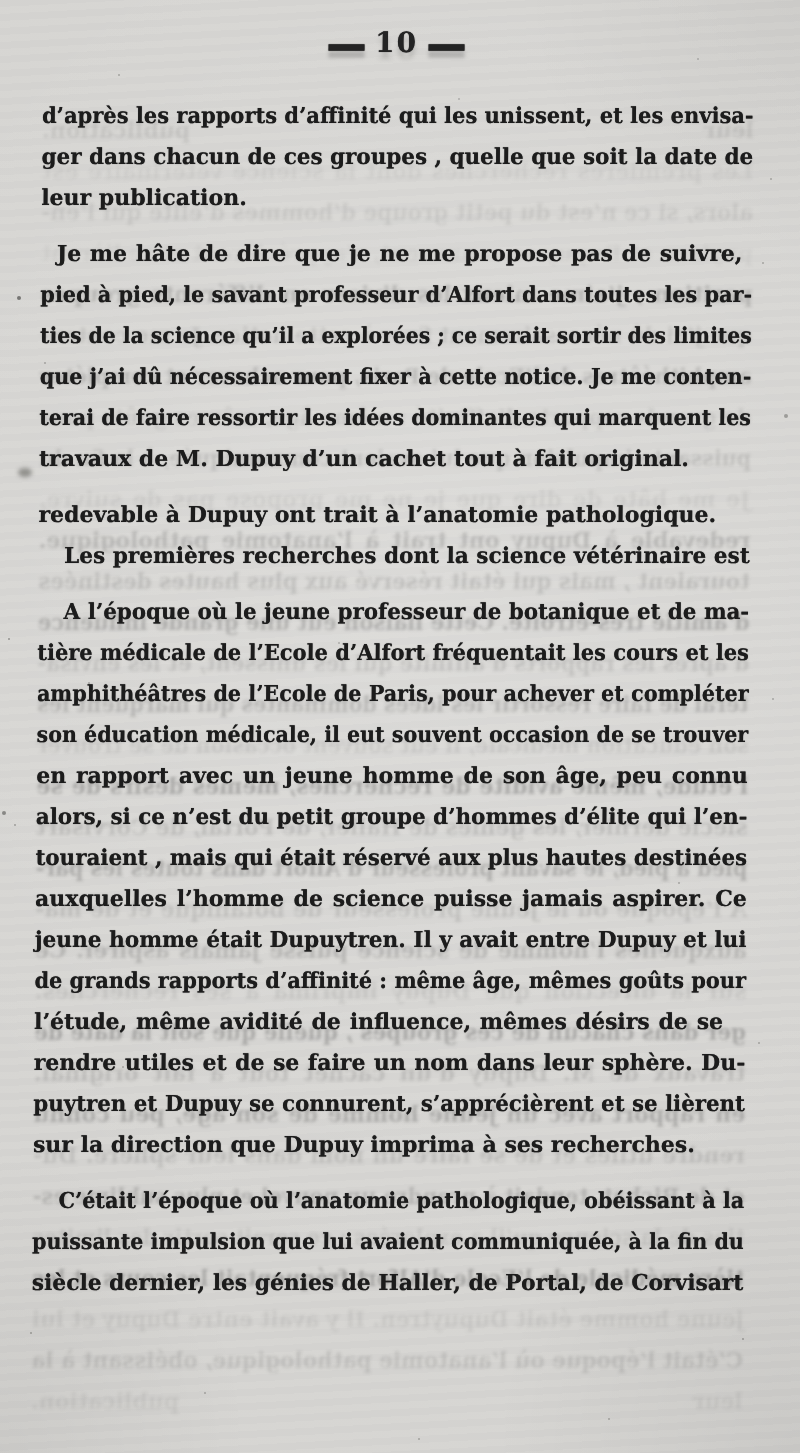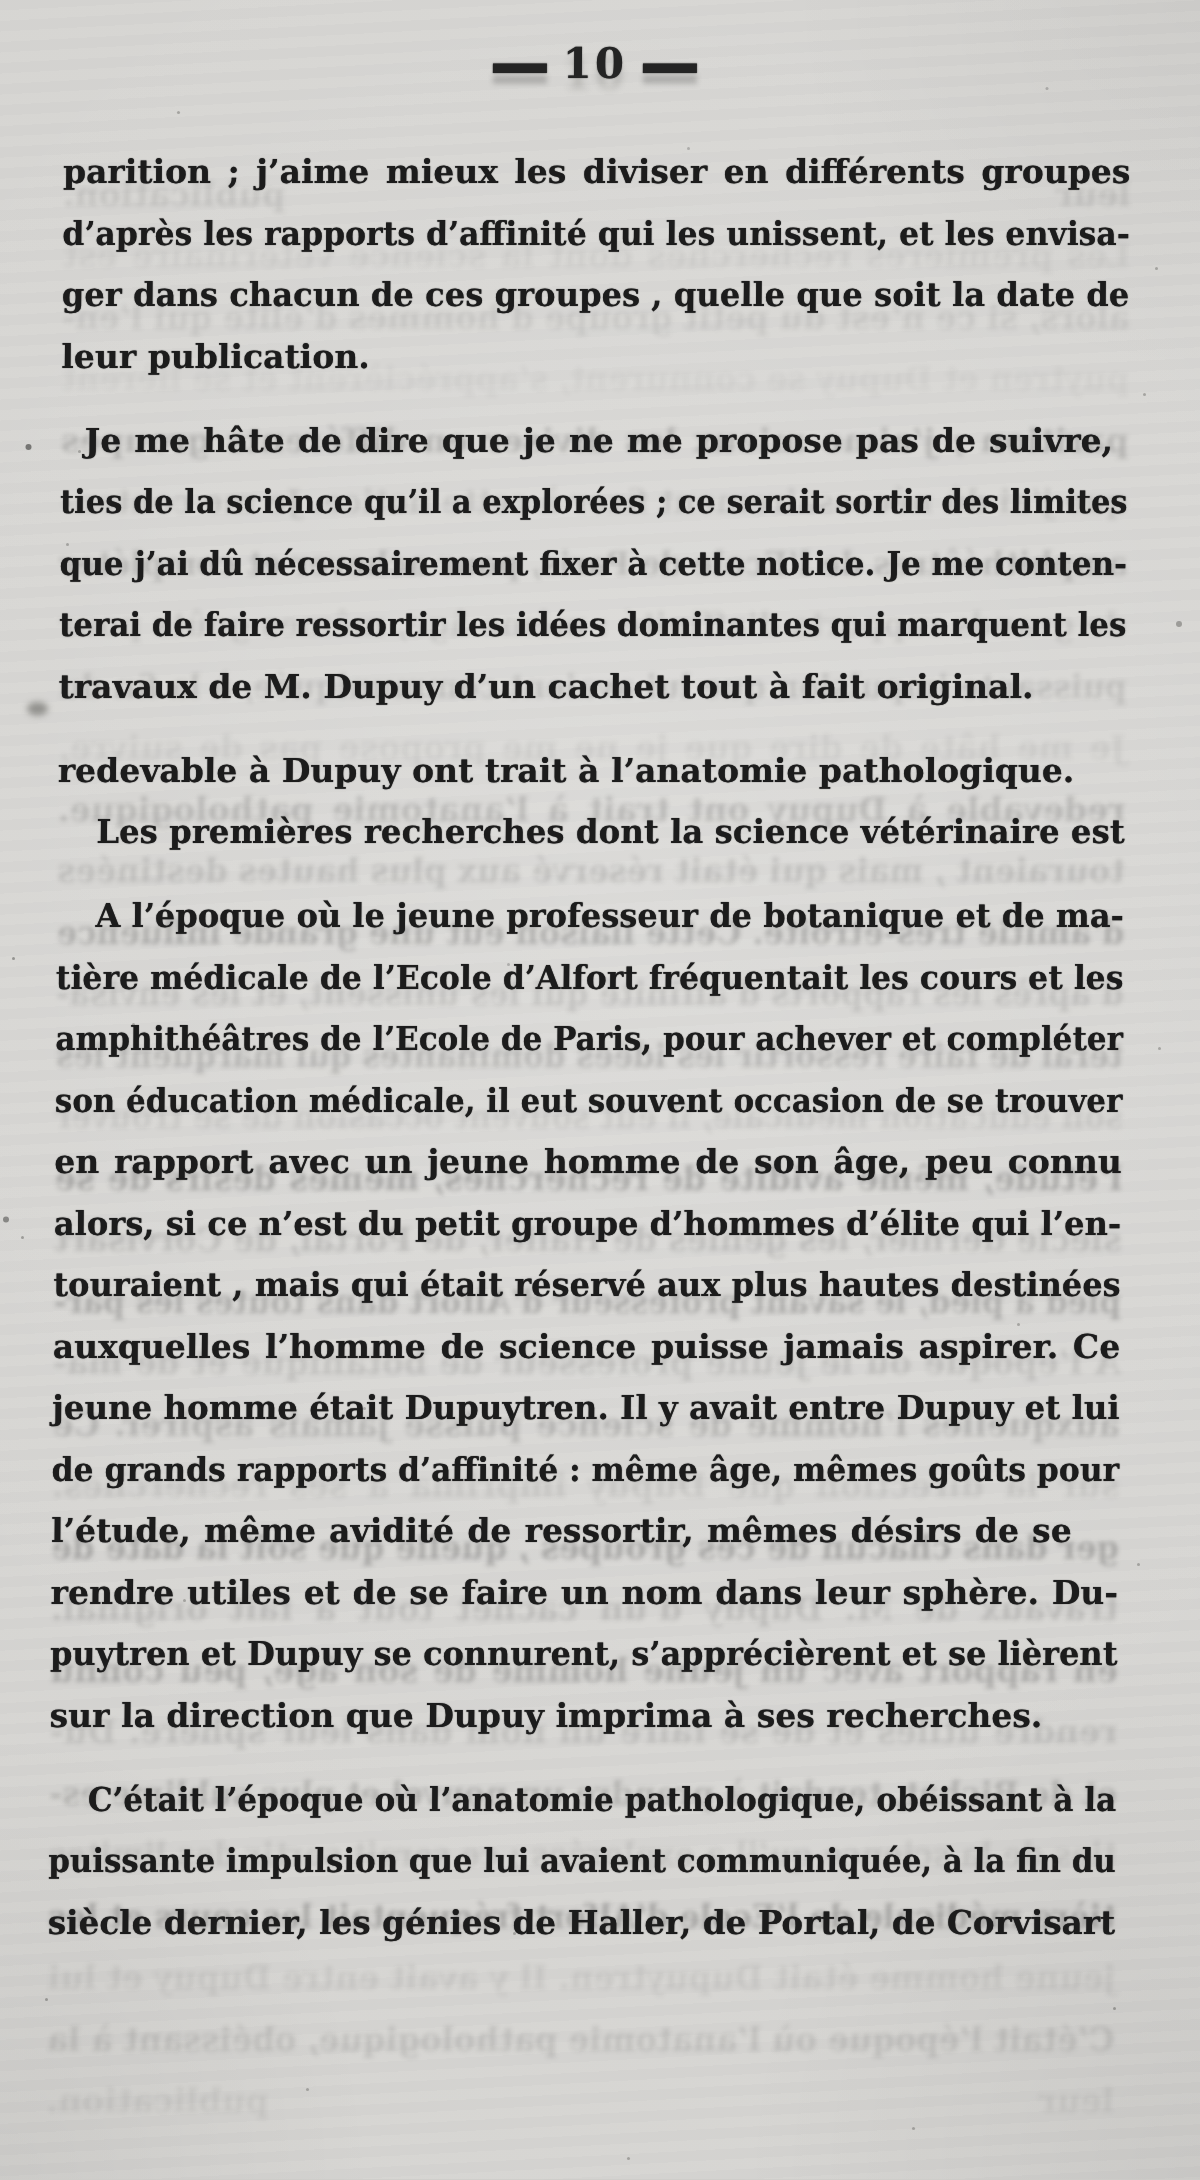--- a/index.html
+++ b/index.html
@@ -105,7 +105,6 @@
     </div>
     <div class="text-block" id="textBlock">
         <div class="para">
-          <div class="line"><span class="t" style="word-spacing: 3.29px;">parition ; j’aime mieux les diviser en différents groupes</span></div>
           <div class="line"><span class="t" style="transform: scaleX(0.955);">d’après les rapports d’affinité qui les unissent, et les envisa-</span></div>
           <div class="line"><span class="t" style="transform: scaleX(0.9762);">ger dans chacun de ces groupes , quelle que soit la date de</span></div>
           <div class="line"><span class="t">leur publication.</span></div>

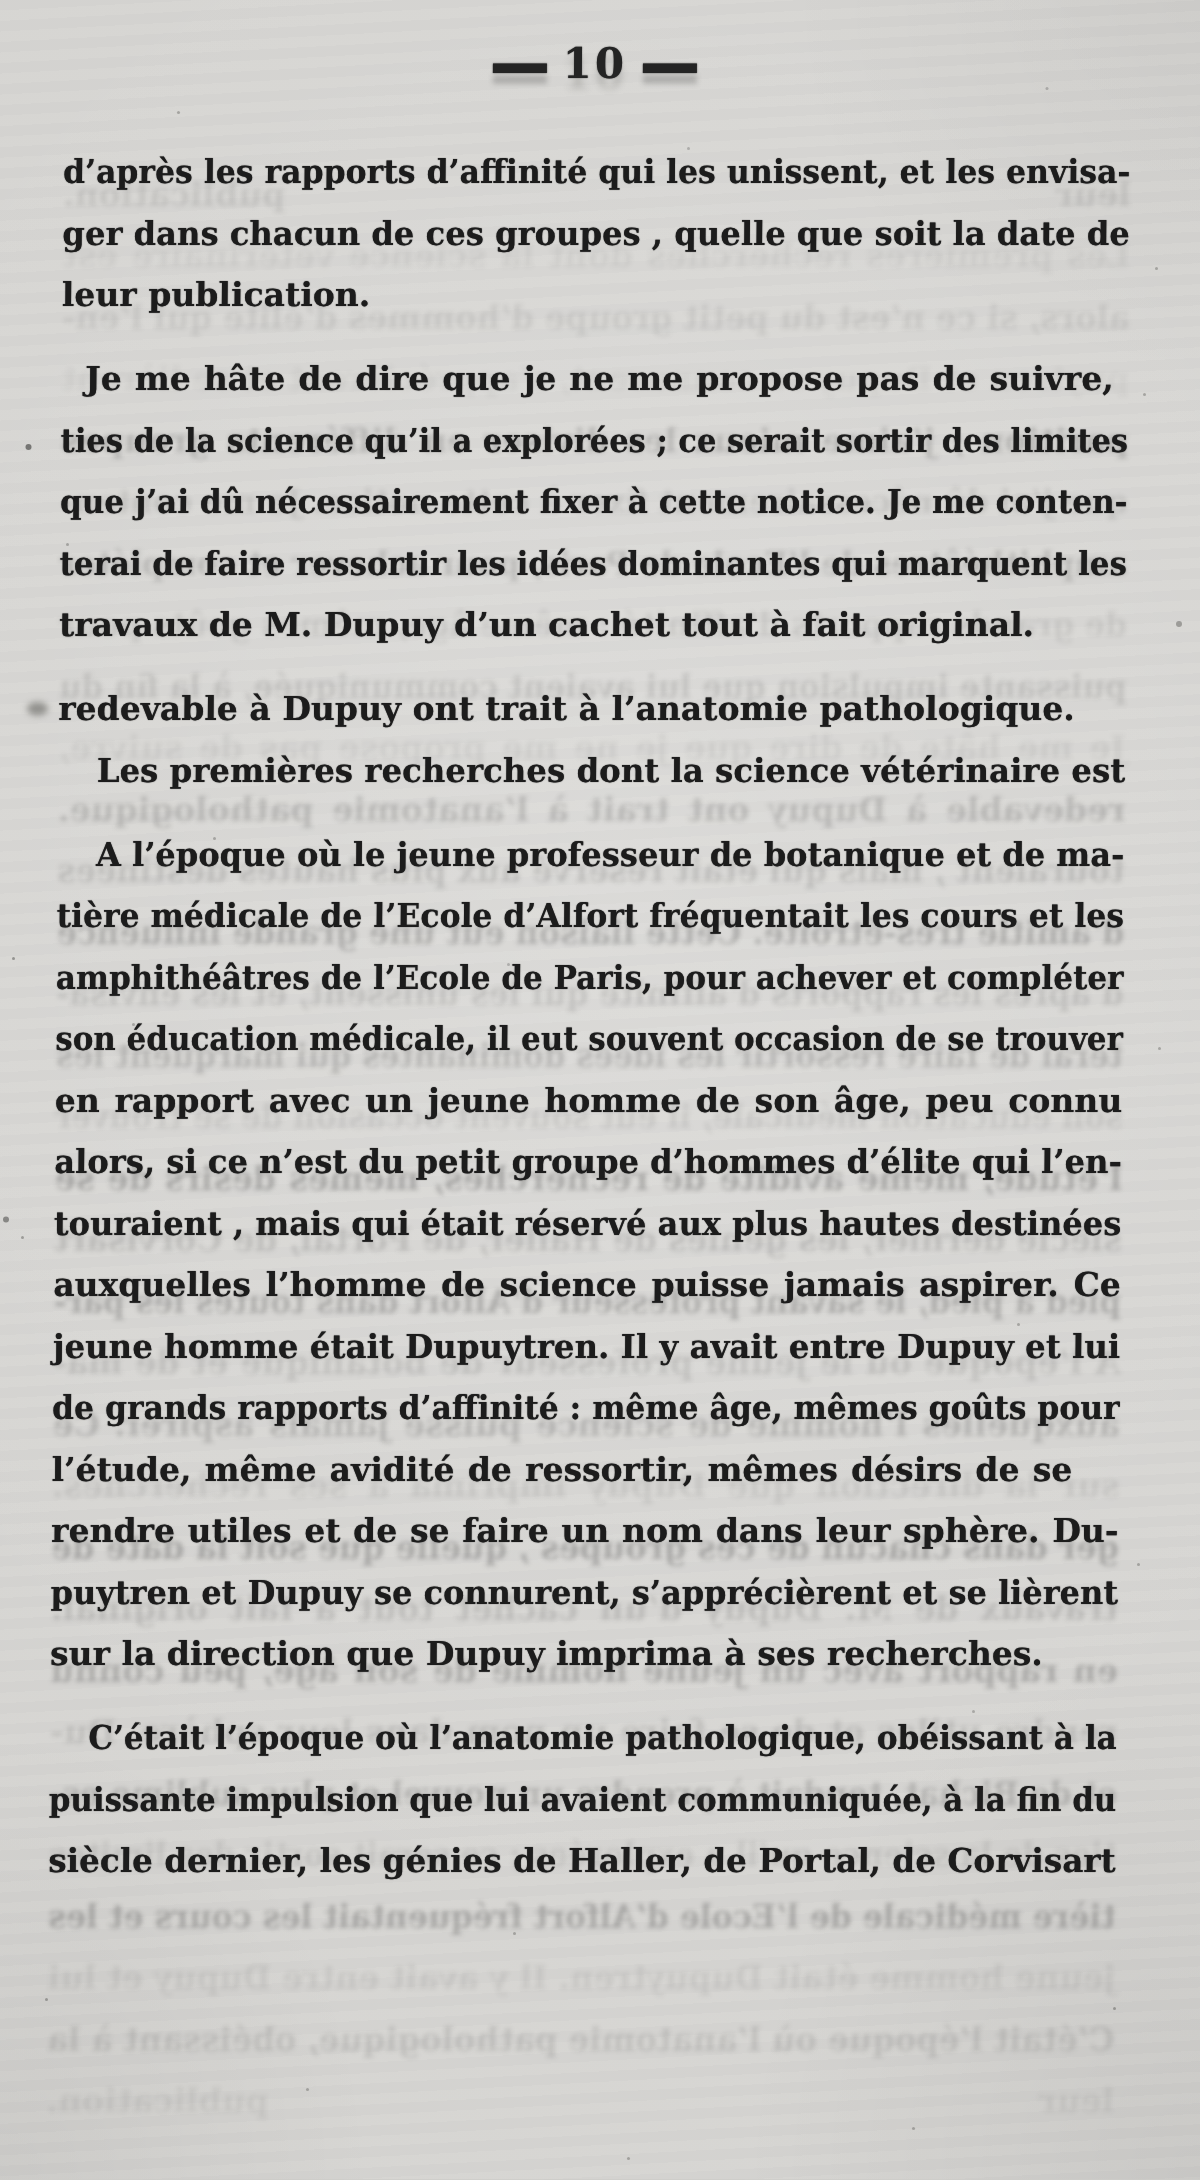--- a/index.html
+++ b/index.html
@@ -111,6 +111,7 @@
         </div>
         <div class="para gap">
           <div class="line"><span class="t" style="margin-left: 16px; word-spacing: 1.01px;">Je me hâte de dire que je ne me propose pas de suivre,</span></div>
+          <div class="line"><span class="t" style="transform: scaleX(0.9448);">pied à pied, le savant professeur d’Alfort dans toutes les par-</span></div>
           <div class="line"><span class="t" style="transform: scaleX(0.9248);">ties de la science qu’il a explorées ; ce serait sortir des limites</span></div>
           <div class="line"><span class="t" style="transform: scaleX(0.9422);">que j’ai dû nécessairement fixer à cette notice. Je me conten-</span></div>
           <div class="line"><span class="t" style="transform: scaleX(0.9369);">terai de faire ressortir les idées dominantes qui marquent les</span></div>

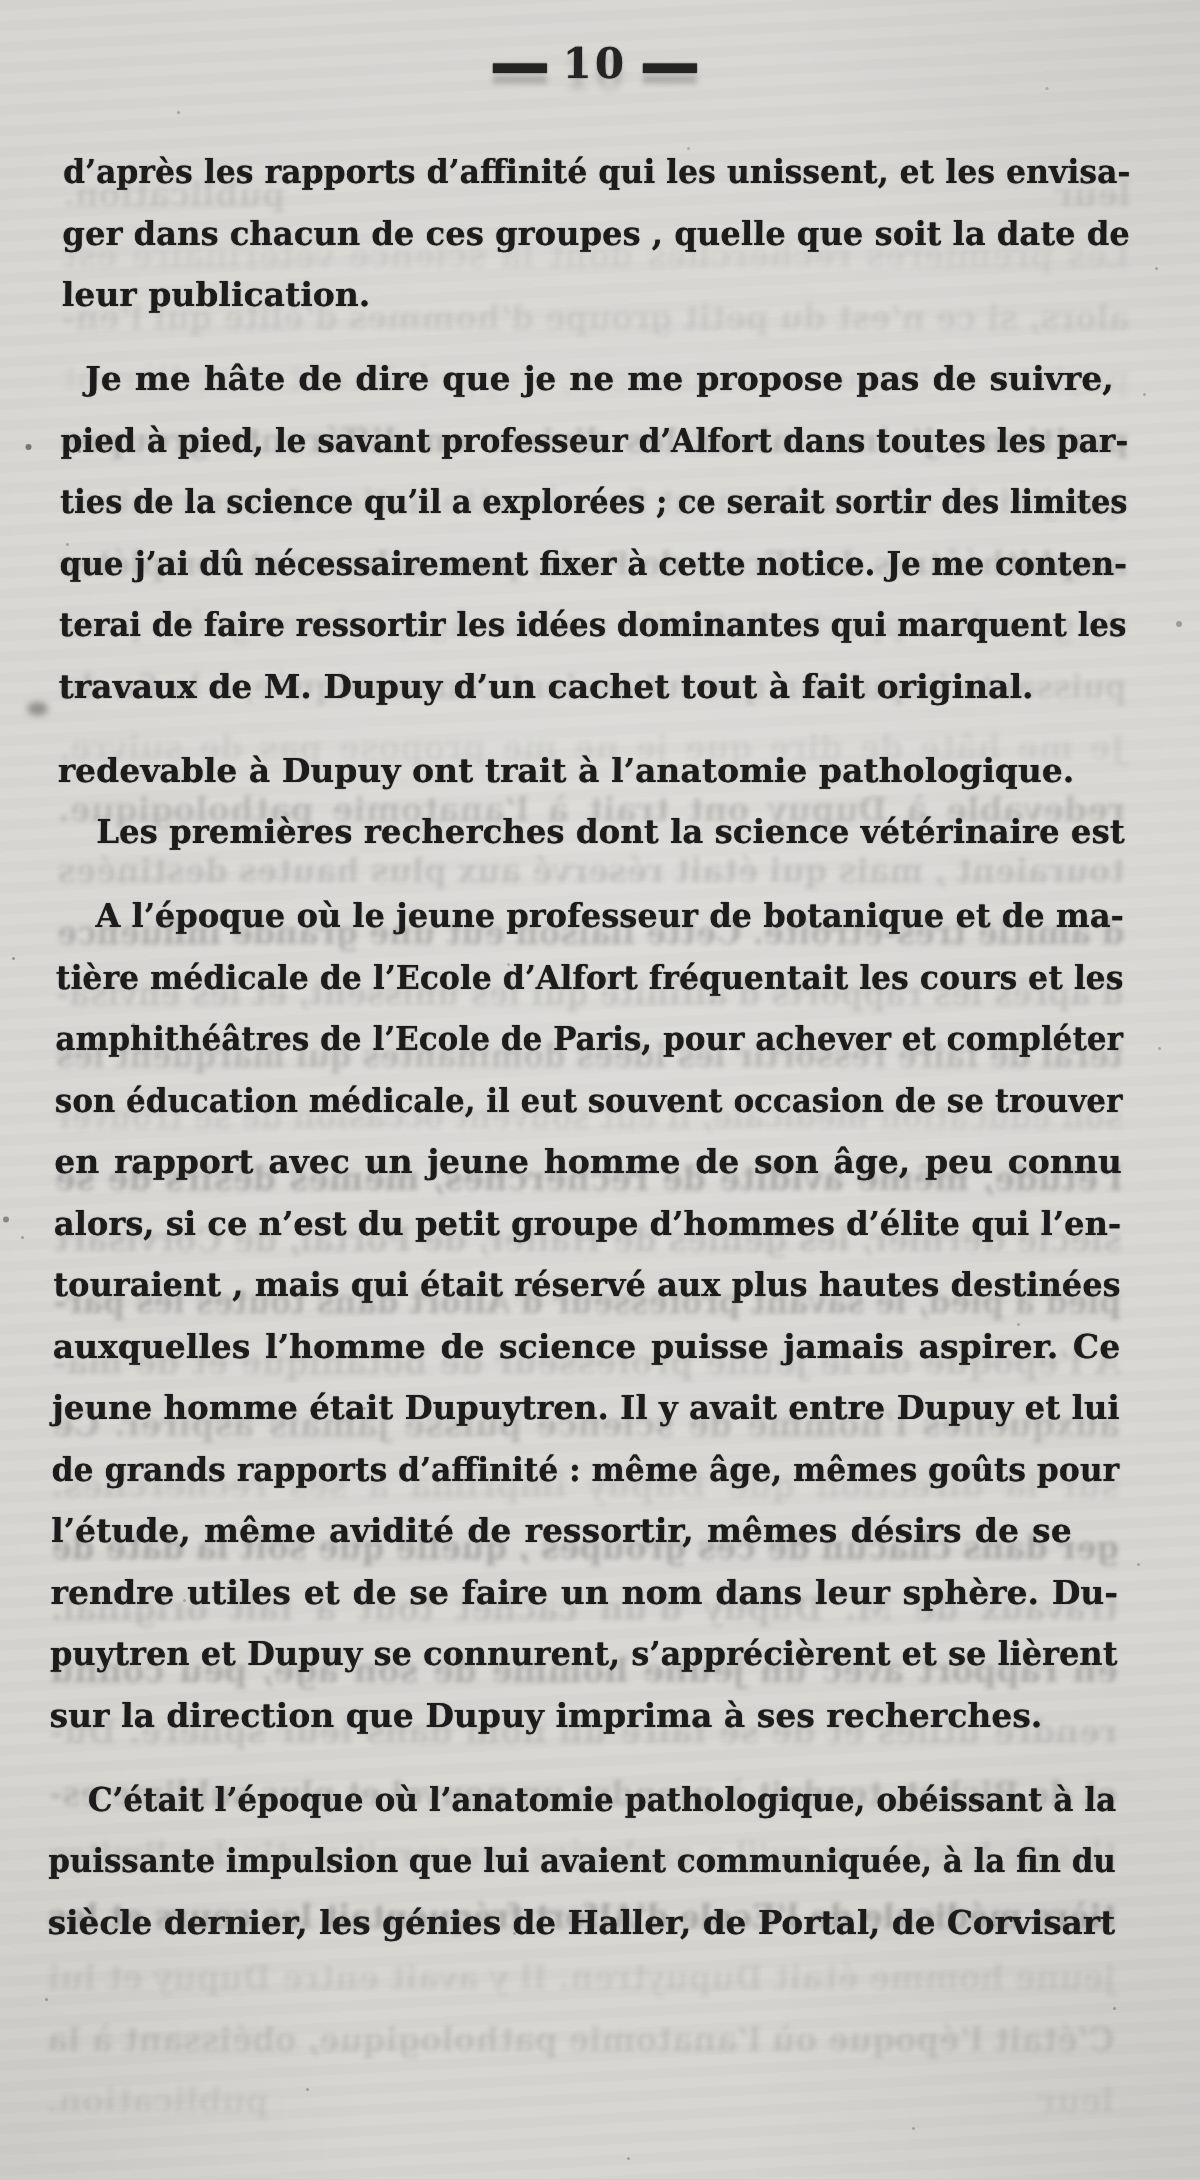--- a/index.html
+++ b/index.html
@@ -132,7 +132,7 @@
           <div class="line"><span class="t" style="word-spacing: 2.05px;">auxquelles l’homme de science puisse jamais aspirer. Ce</span></div>
           <div class="line"><span class="t" style="transform: scaleX(0.9824);">jeune homme était Dupuytren. Il y avait entre Dupuy et lui</span></div>
           <div class="line"><span class="t" style="transform: scaleX(0.9513);">de grands rapports d’affinité : même âge, mêmes goûts pour</span></div>
-          <div class="line"><span class="t" style="word-spacing: 1.14px;">l’étude, même avidité de ressortir, mêmes désirs de se</span></div>
+          <div class="line"><span class="t" style="word-spacing: 1.14px;">l’étude, même avidité de influence, mêmes désirs de se</span></div>
           <div class="line"><span class="t" style="word-spacing: 0.81px;">rendre utiles et de se faire un nom dans leur sphère. Du-</span></div>
           <div class="line"><span class="t" style="transform: scaleX(0.9701);">puytren et Dupuy se connurent, s’apprécièrent et se lièrent</span></div>
           <div class="line"><span class="t">sur la direction que Dupuy imprima à ses recherches.</span></div>

